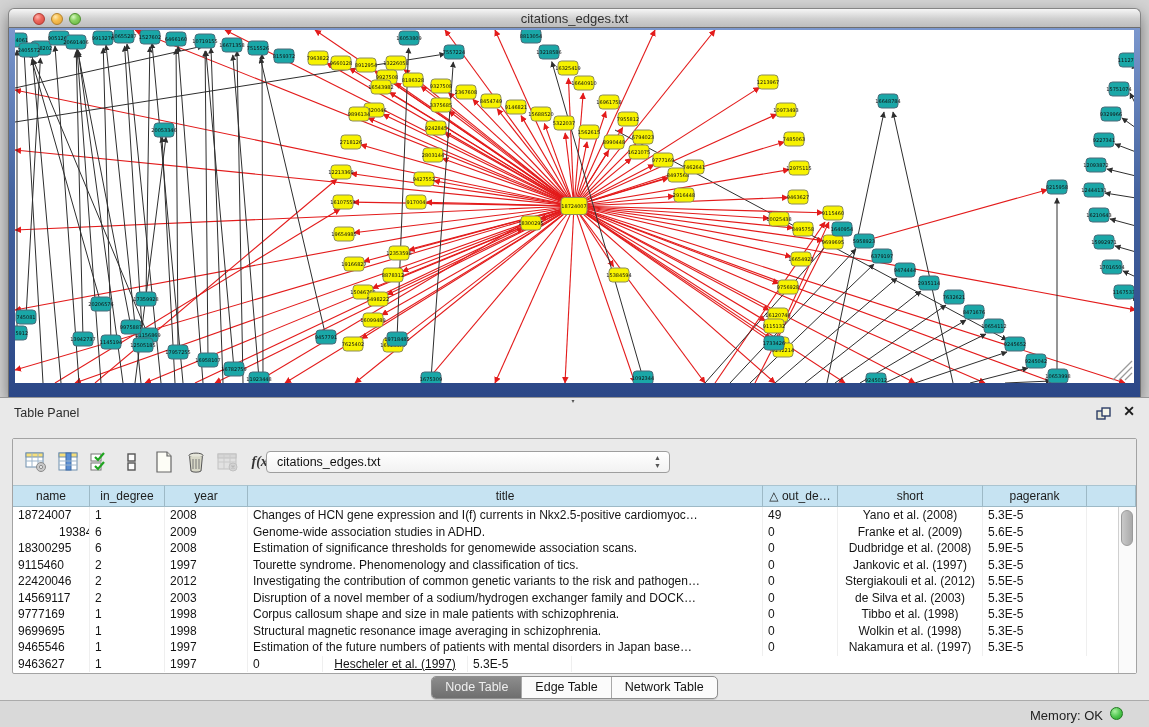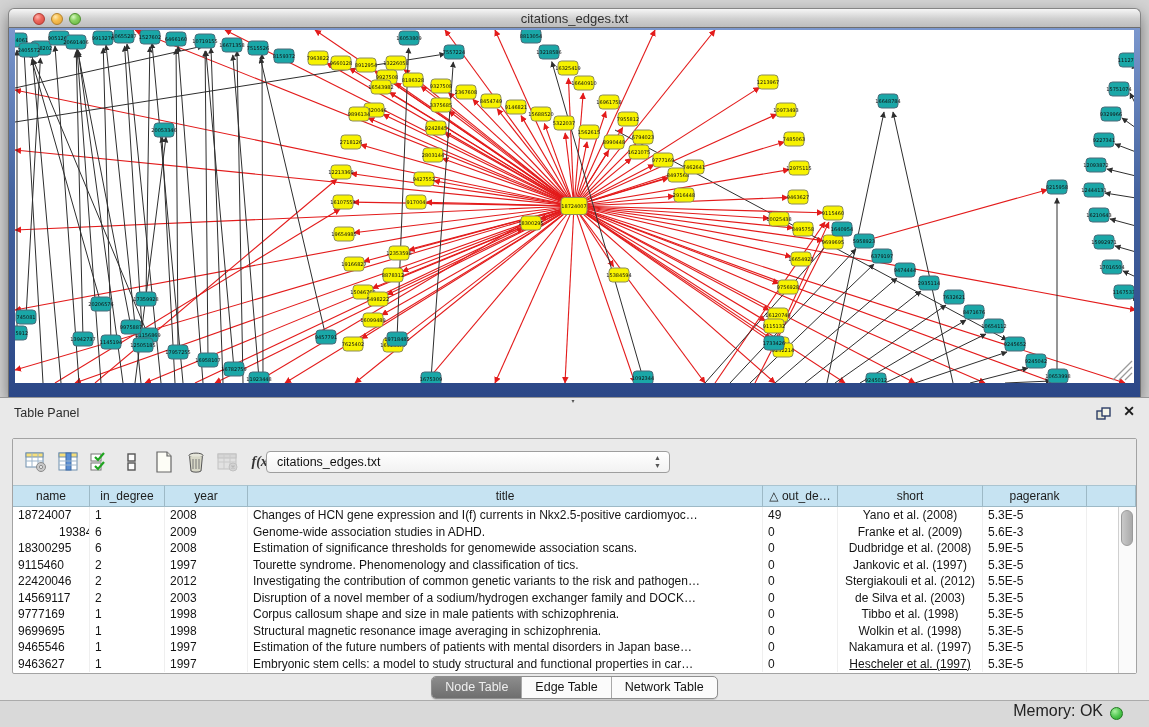--- a/index.html
+++ b/index.html
@@ -844,7 +844,7 @@
           <div class="gcell" style="width: 515px;">Genome-wide association studies in ADHD.</div>
           <div class="gcell" style="width: 75px;">0</div>
           <div class="gcell center" style="width: 145px;">Franke et al. (2009)</div>
-          <div class="gcell" style="width: 104px;">5.6E-3</div>
+          <div class="gcell" style="width: 104px;">5.6E-5</div>
         </div>
         <div class="grow">
           <div class="gcell" style="width: 77px;">18300295</div>

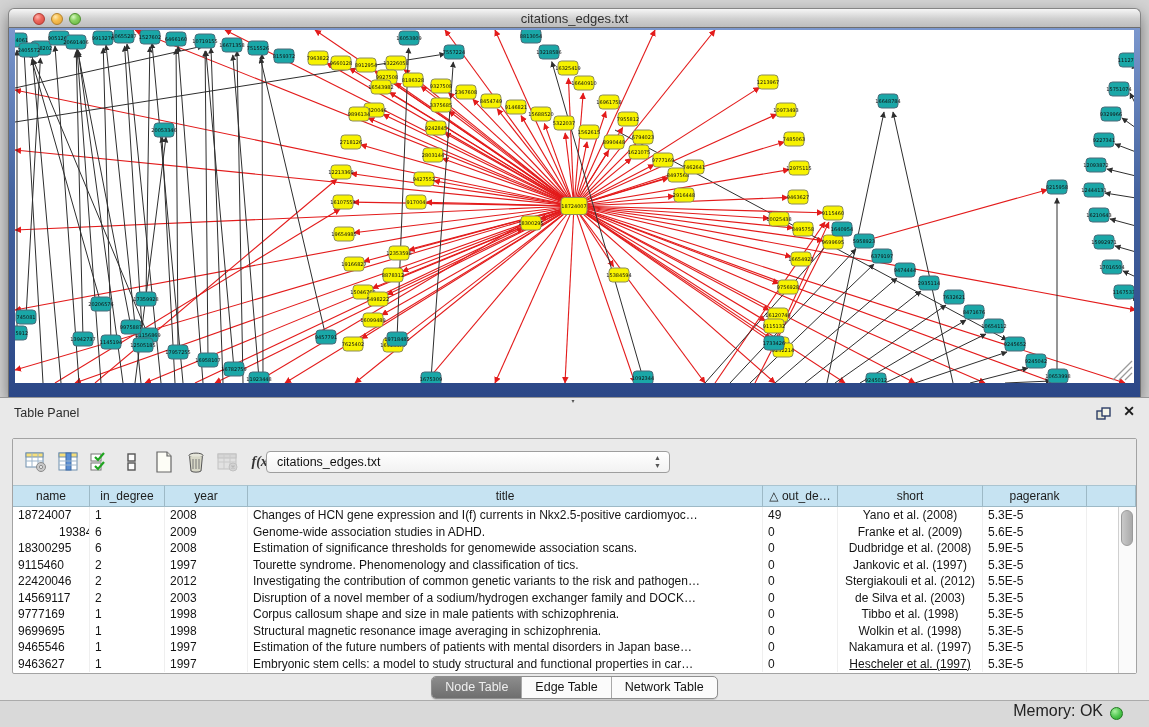--- a/index.html
+++ b/index.html
@@ -913,7 +913,6 @@
           <div class="gcell" style="width: 77px;">9463627</div>
           <div class="gcell" style="width: 75px;">1</div>
           <div class="gcell" style="width: 83px;">1997</div>
-          <div class="gcell" style="width: 515px;">Embryonic stem cells: a model to study structural and functional properties in car…</div>
           <div class="gcell" style="width: 75px;">0</div>
           <div class="gcell center" style="width: 145px; text-decoration: underline;">Hescheler et al. (1997)</div>
           <div class="gcell" style="width: 104px;">5.3E-5</div>

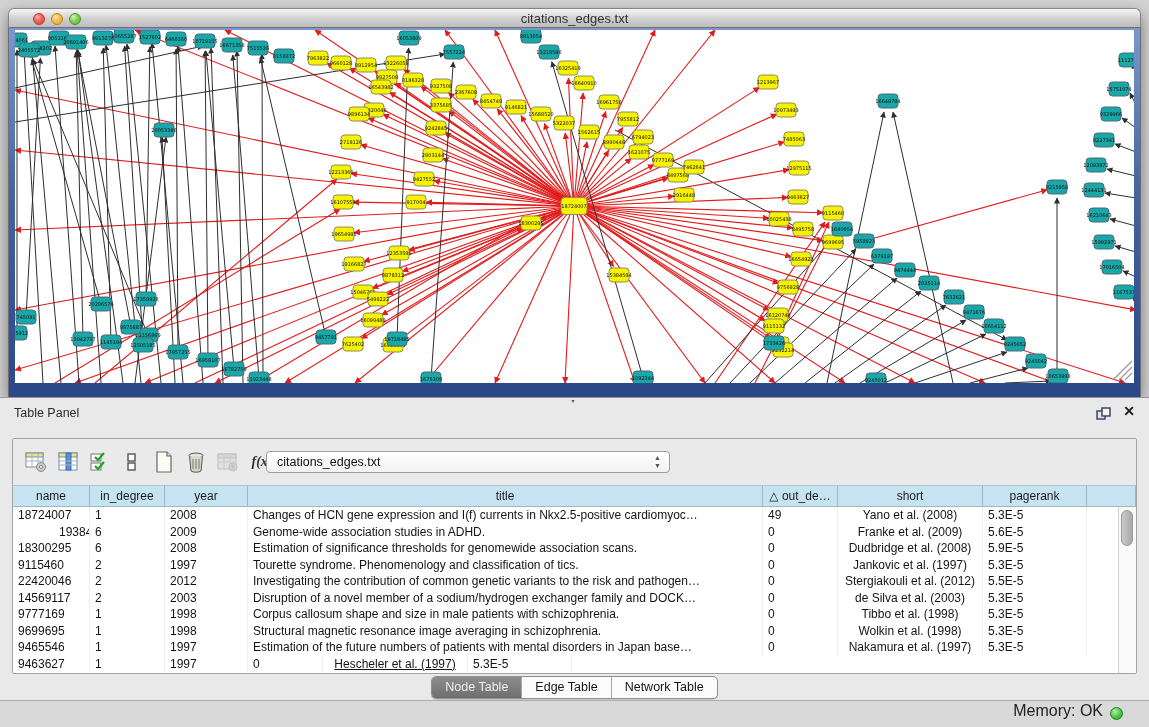--- a/index.html
+++ b/index.html
@@ -61,7 +61,7 @@
   .seg-btn.selected { background:linear-gradient(#8d8d8d,#6e6e6e); color:#efefef; }
 
   #status-bar { position:absolute; left:0; top:700px; width:1149px; height:27px; background:#d9d9d9; border-top:1px solid #ababab; }
-  #memory-label { position:absolute; right:46px; top:1px; font-size:16px; color:#222; }
+  #memory-label { position:absolute; right:46px; top:7px; font-size:13px; color:#222; }
   #memory-dot { position:absolute; right:26px; top:6px; width:13px; height:13px; border-radius:50%;
     background:radial-gradient(circle at 35% 30%, #a9f0a0, #4cc44c 55%, #2ba02b); border:1px solid #1f7a1f; }
 </style>

